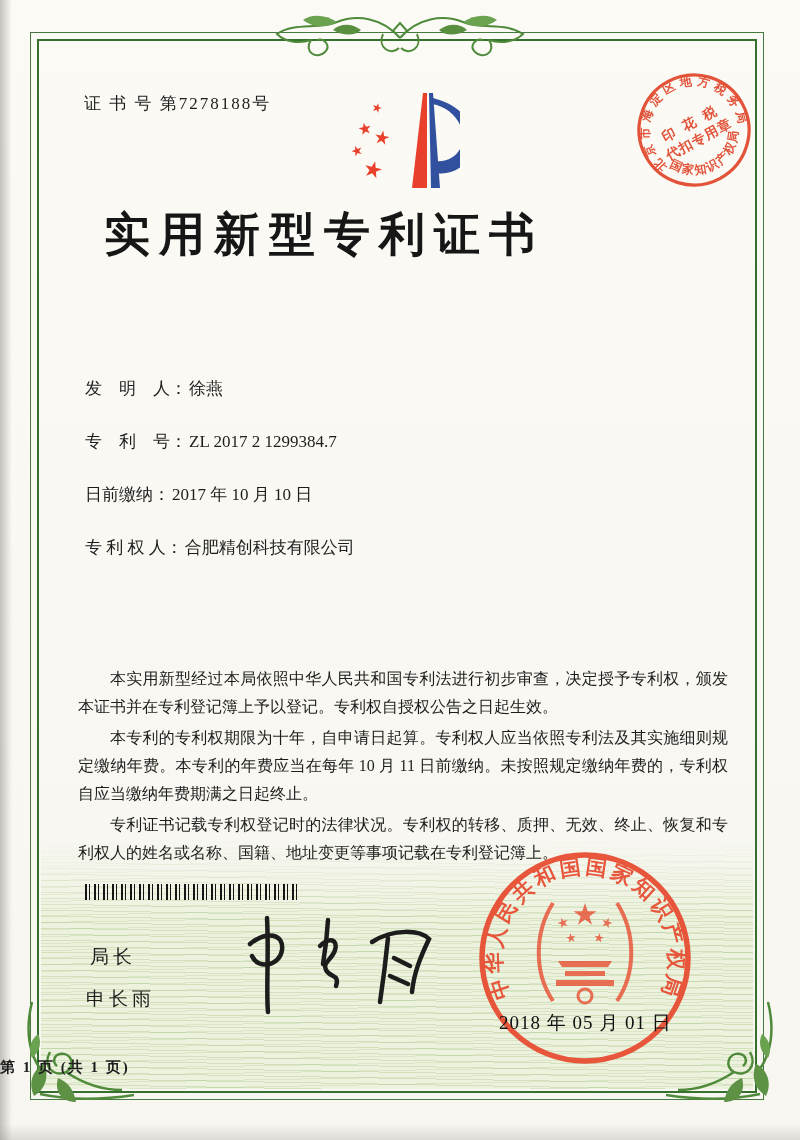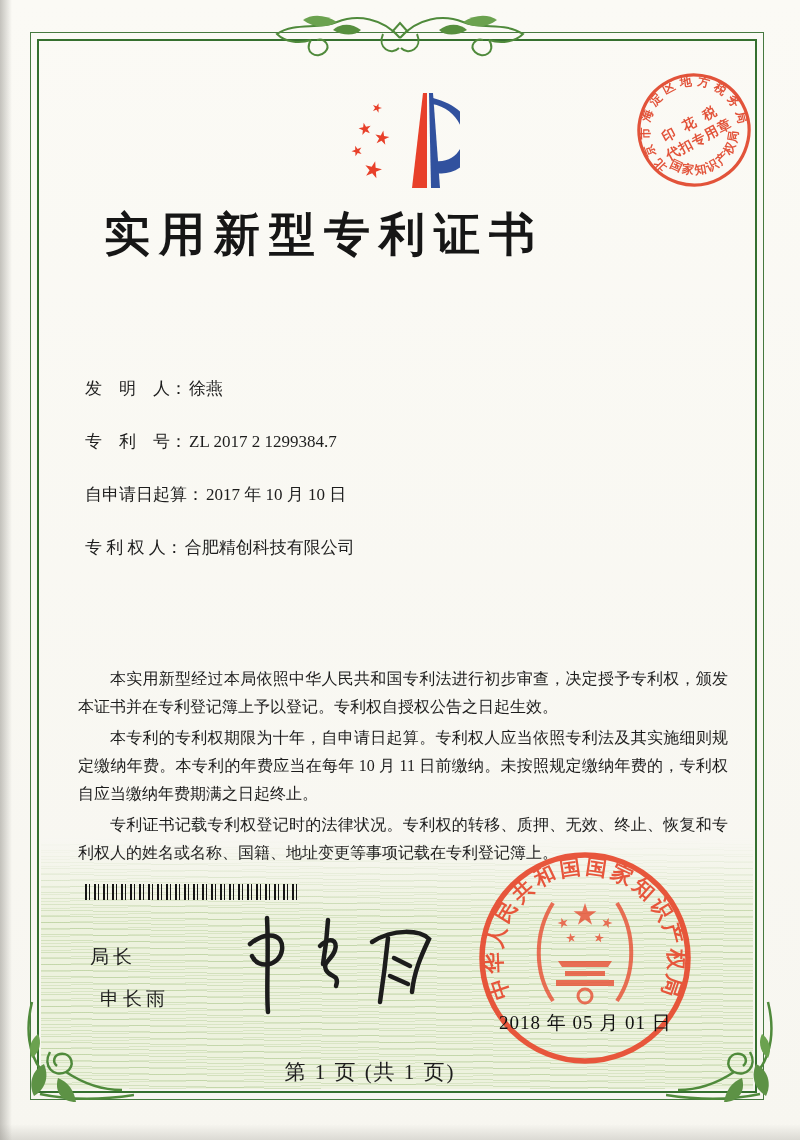--- a/index.html
+++ b/index.html
@@ -101,6 +101,7 @@
     </g>
   </svg>
 
+  <div class="cert-no">证 书 号 第7278188号</div>
 
   <svg class="stamp" width="164" height="164" viewBox="0 0 164 164">
     <g transform="rotate(-28 82 82)" fill="#e2533a">

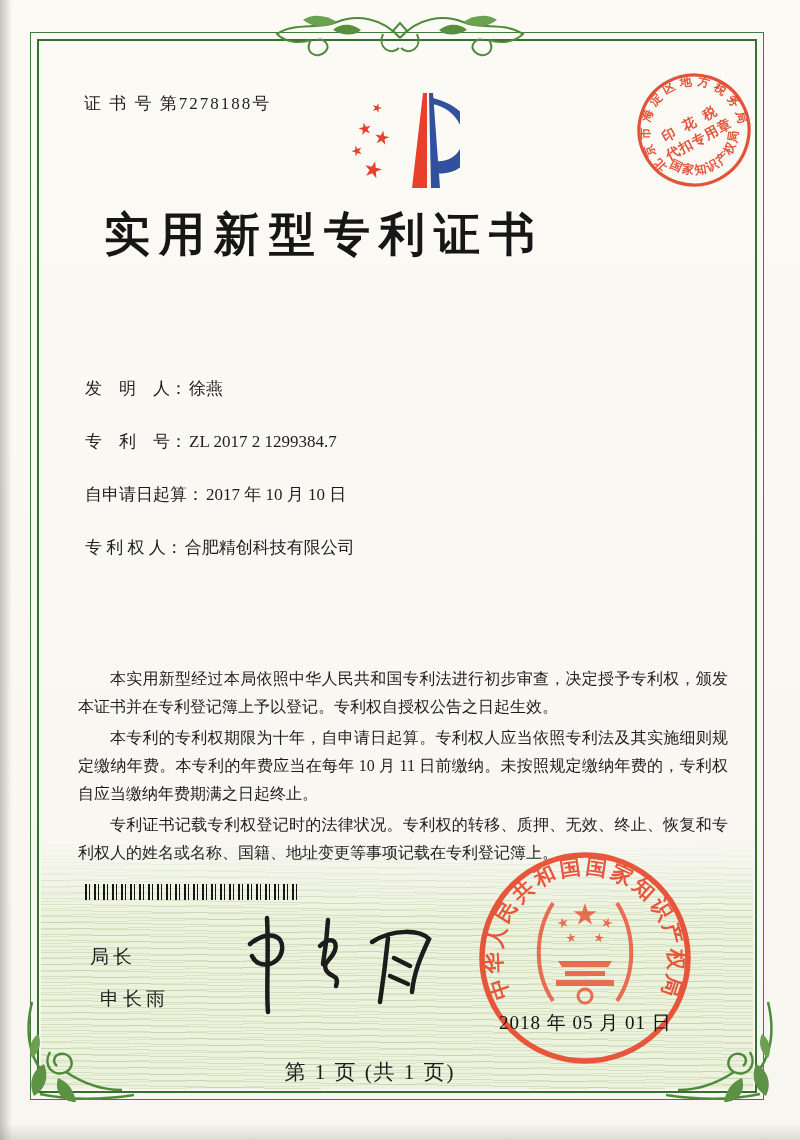--- a/index.html
+++ b/index.html
@@ -146,7 +146,7 @@
     <span class="flabel">专　利　号：</span><span class="fvalue">ZL 2017 2 1299384.7</span>
   </div>
   <div class="row" style="top:483px">
-    <span class="flabel">自申请日起算：</span><span class="fvalue">2017 年 10 月 10 日</span>
+    <span class="flabel">日前缴纳：</span><span class="fvalue">2017 年 10 月 10 日</span>
   </div>
   <div class="row" style="top:536px">
     <span class="flabel">专 利 权 人：</span><span class="fvalue">合肥精创科技有限公司</span>

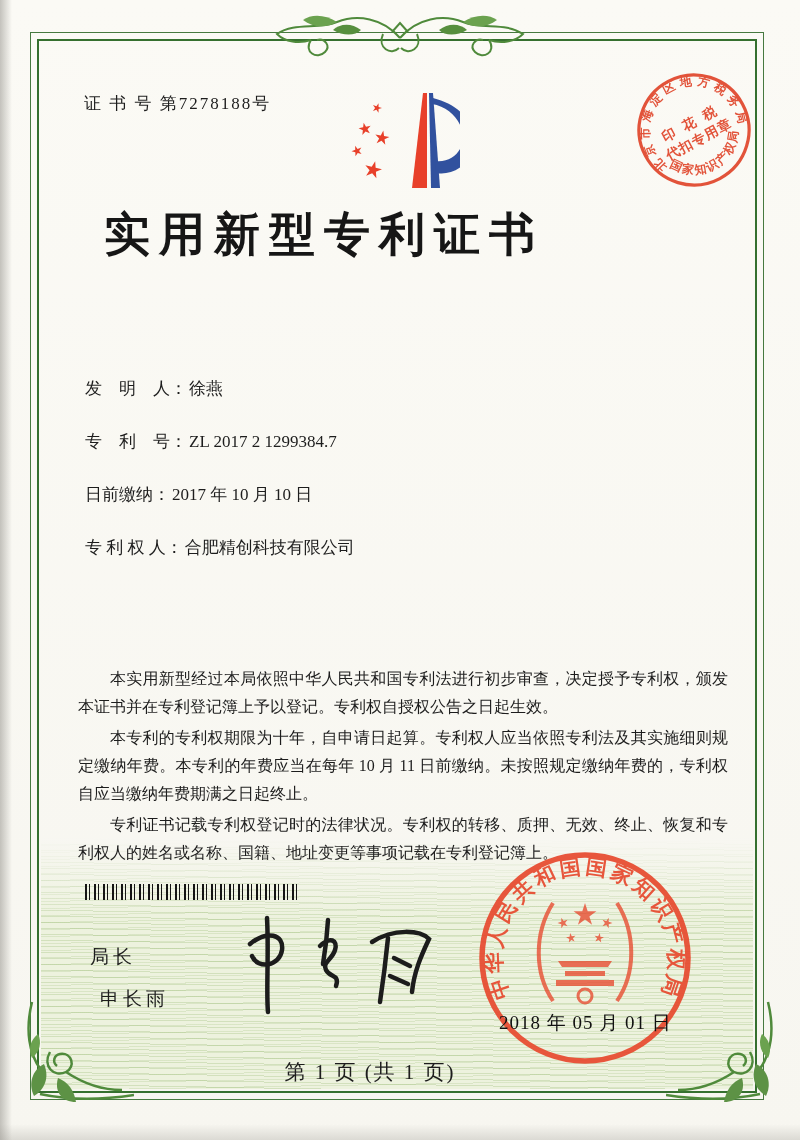--- a/index.html
+++ b/index.html
@@ -36,7 +36,7 @@
   .barcode{position:absolute;left:85px;top:884px;width:216px;height:16px;
     background-image:repeating-linear-gradient(90deg,#151515 0 2px,rgba(0,0,0,0) 2px 4px,#151515 4px 5px,rgba(0,0,0,0) 5px 9px,#151515 9px 11px,rgba(0,0,0,0) 11px 13px,#151515 13px 14px,rgba(0,0,0,0) 14px 18px);}
   .director-label{position:absolute;left:90px;top:944px;font-size:19px;letter-spacing:4px;}
-  .director-name{position:absolute;left:86px;top:986px;font-size:19px;letter-spacing:4px;margin-left:14px;}
+  .director-name{position:absolute;left:86px;top:986px;font-size:19px;letter-spacing:4px;}
   .signature{position:absolute;left:222px;top:912px;}
   .seal{position:absolute;left:468px;top:843px;}
   .seal-date{position:absolute;left:499px;top:1010px;font-size:19px;letter-spacing:1px;color:#111;}

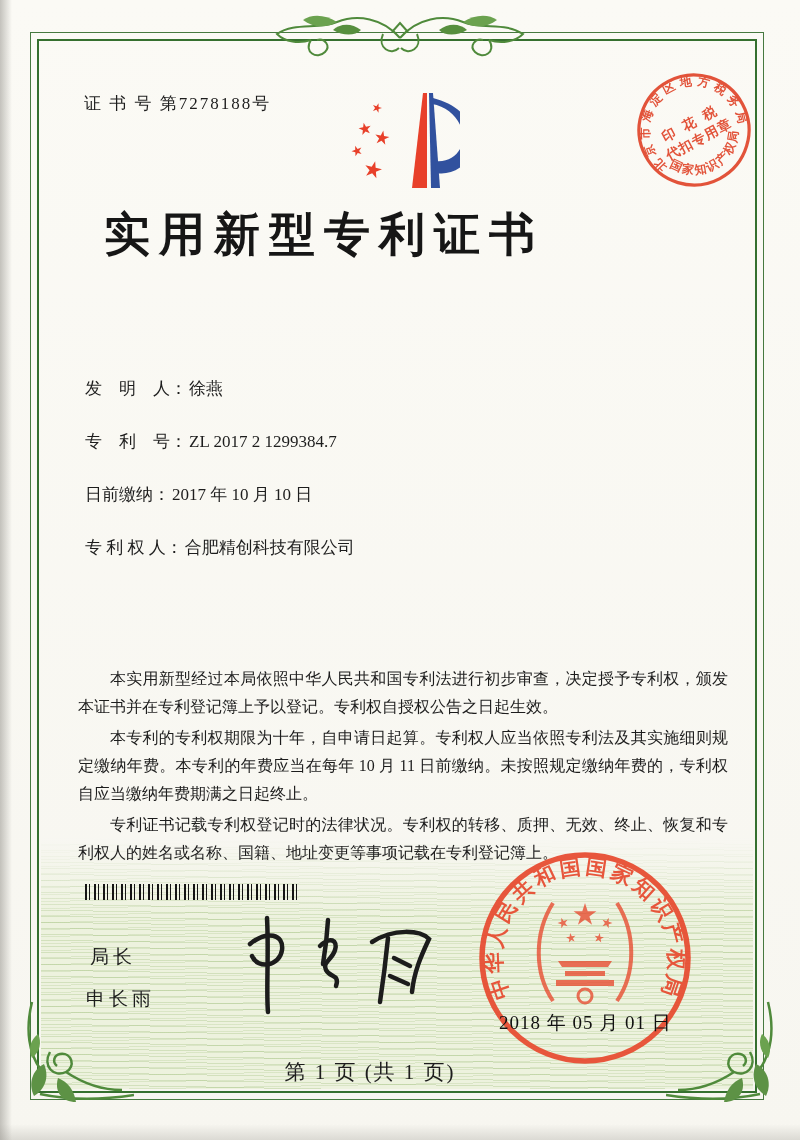--- a/index.html
+++ b/index.html
@@ -42,7 +42,7 @@
   .seal-date{position:absolute;left:499px;top:1010px;font-size:19px;letter-spacing:1px;color:#111;}
   .stamp{position:absolute;left:612px;top:48px;}
   .logo{position:absolute;left:330px;top:88px;}
-  .footer{position:absolute;left:0;width:740px;top:1058px;text-align:center;font-size:21px;letter-spacing:2px;}
+  .footer{position:absolute;left:0;width:740px;top:1058px;font-size:15px;letter-spacing:2px;font-weight:bold;}
   .orn-top{position:absolute;left:265px;top:8px;}
   .orn-bl{position:absolute;left:24px;top:1000px;}
   .orn-br{position:absolute;left:666px;top:1000px;transform:scaleX(-1);}

